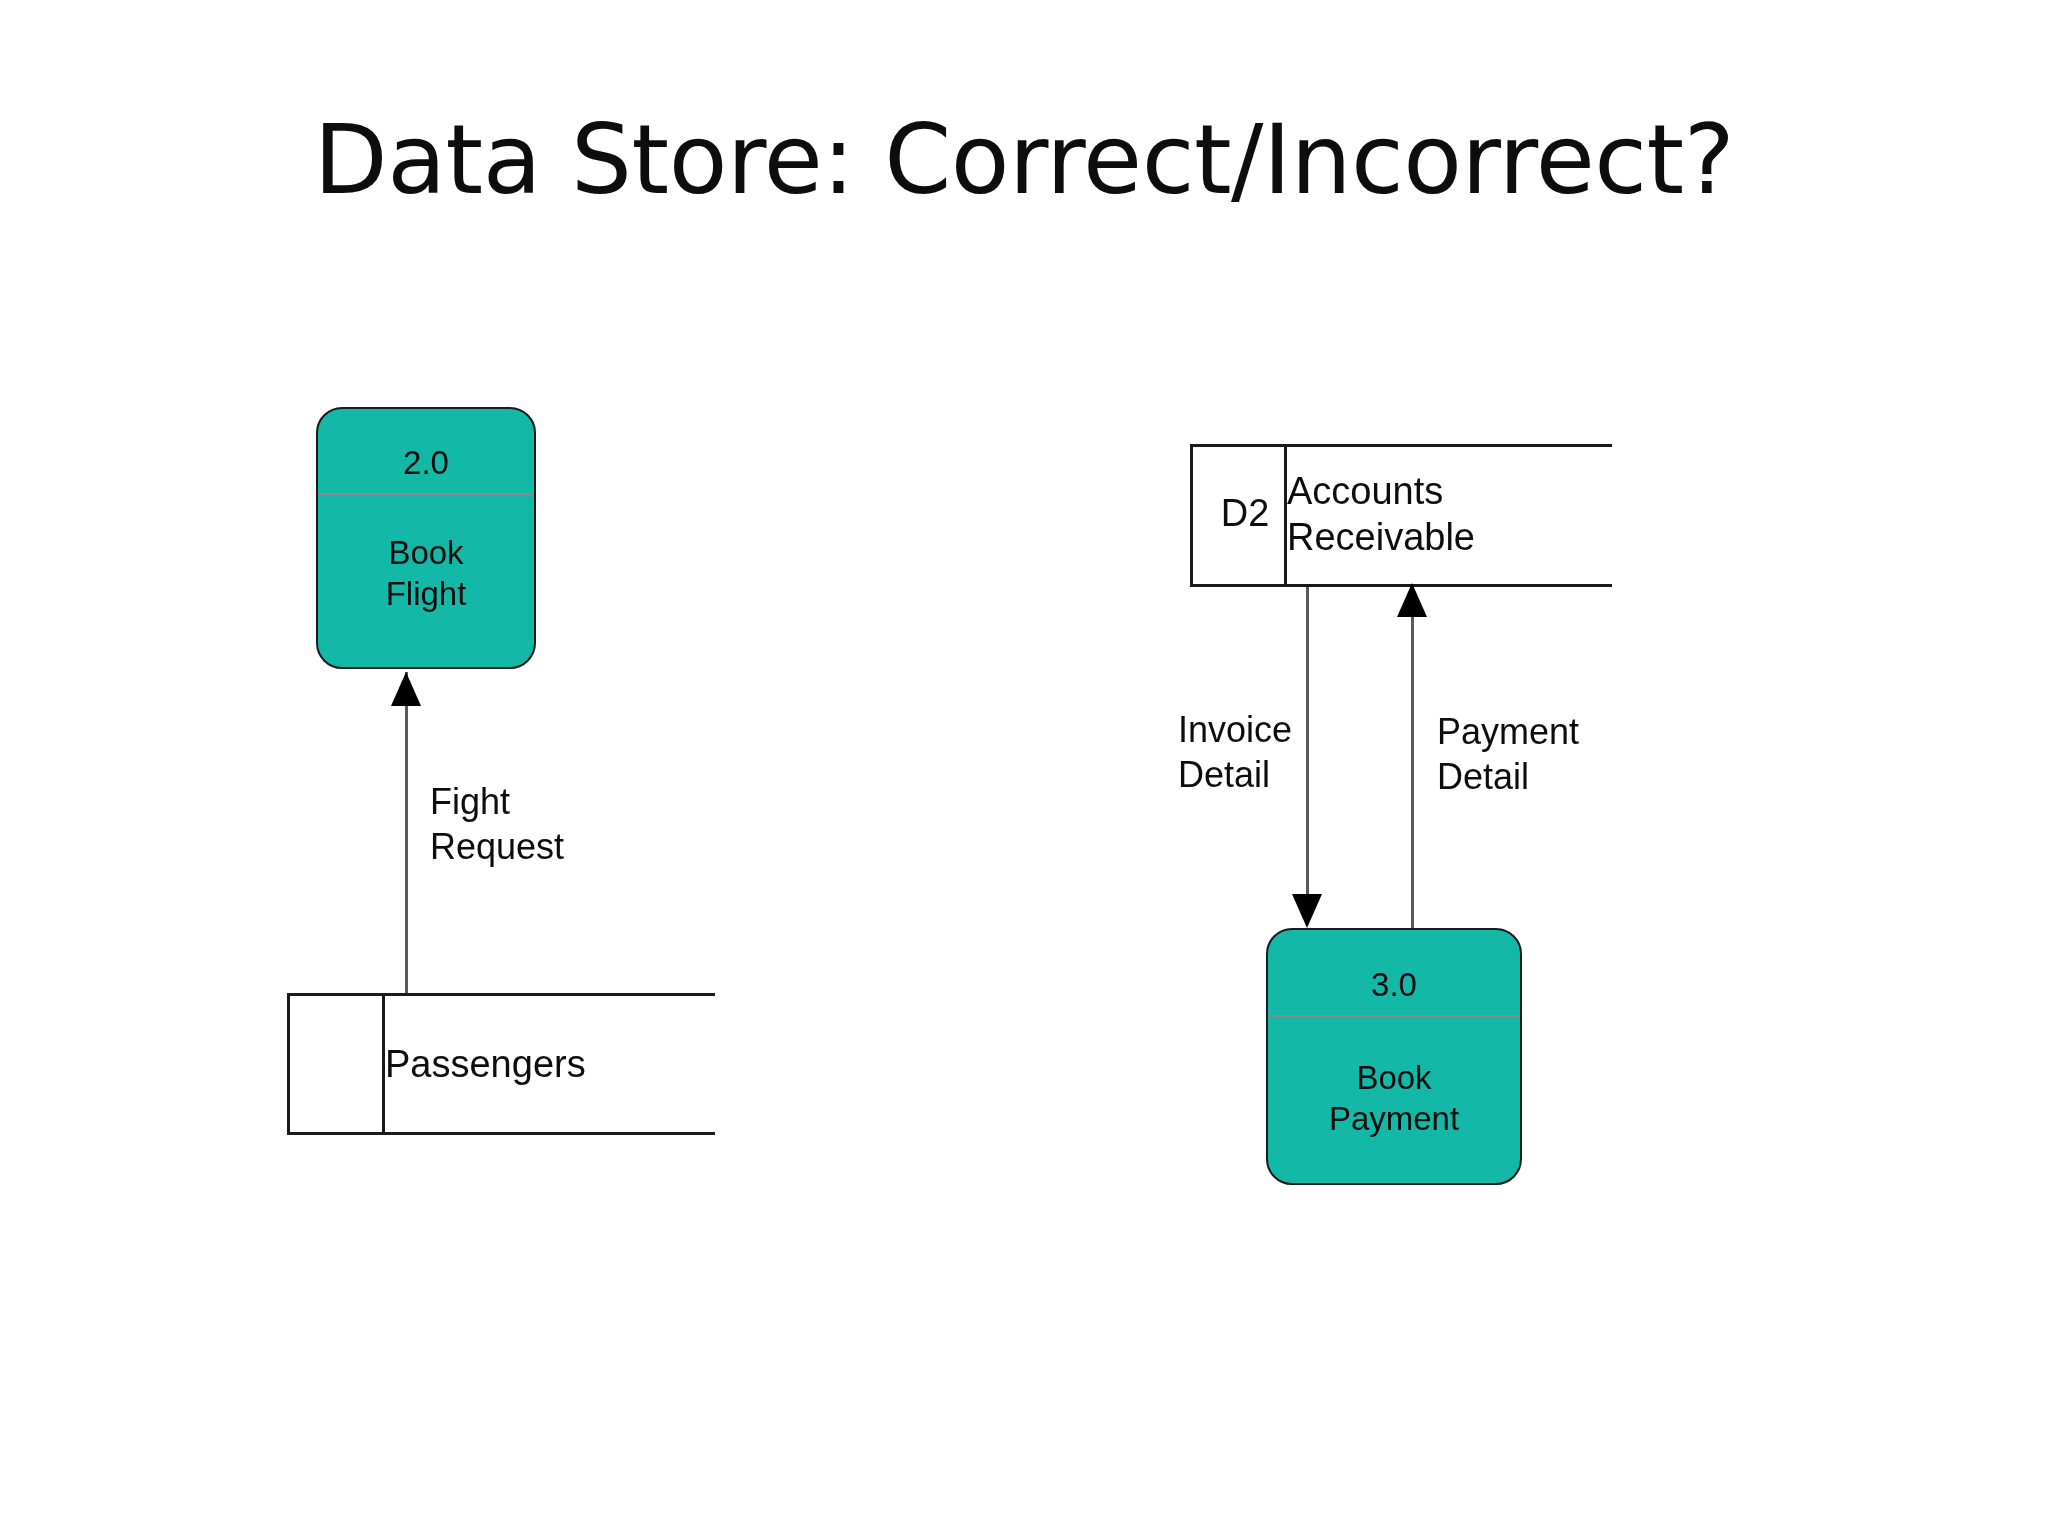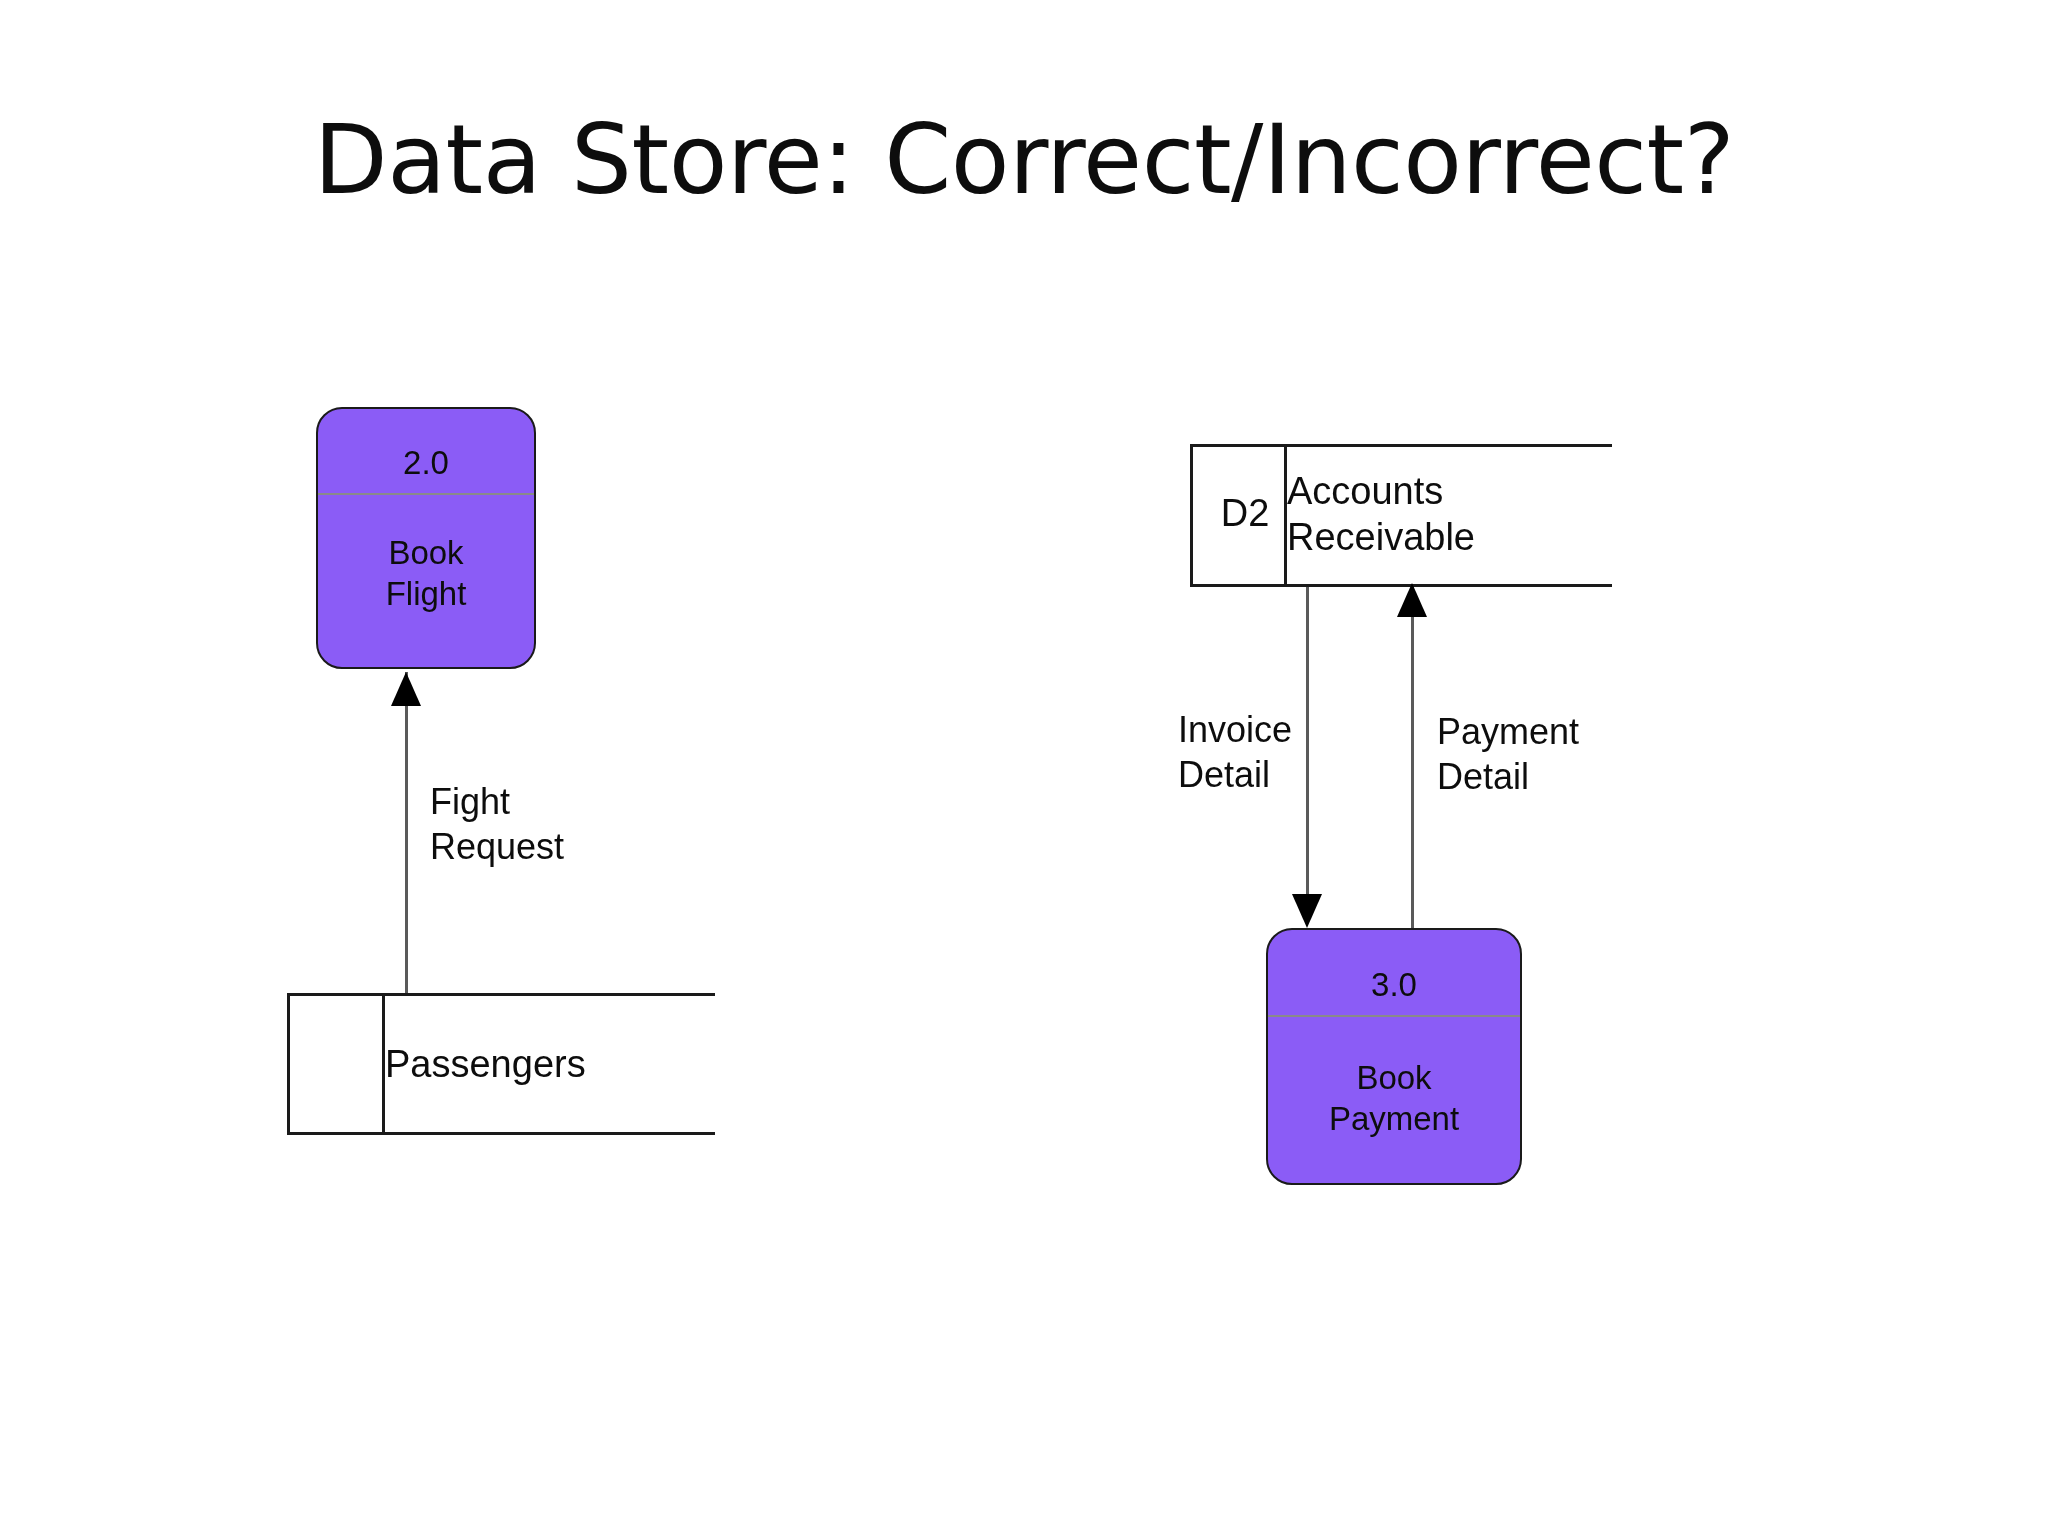--- a/index.html
+++ b/index.html
@@ -39,7 +39,7 @@
     box-sizing: border-box;
     border: 2px solid #1a1a1a;
     border-radius: 26px;
-    background: #8b5cf6;
+    background: #14b8a6;
   }
   .process .proc-divider {
     position: absolute;

